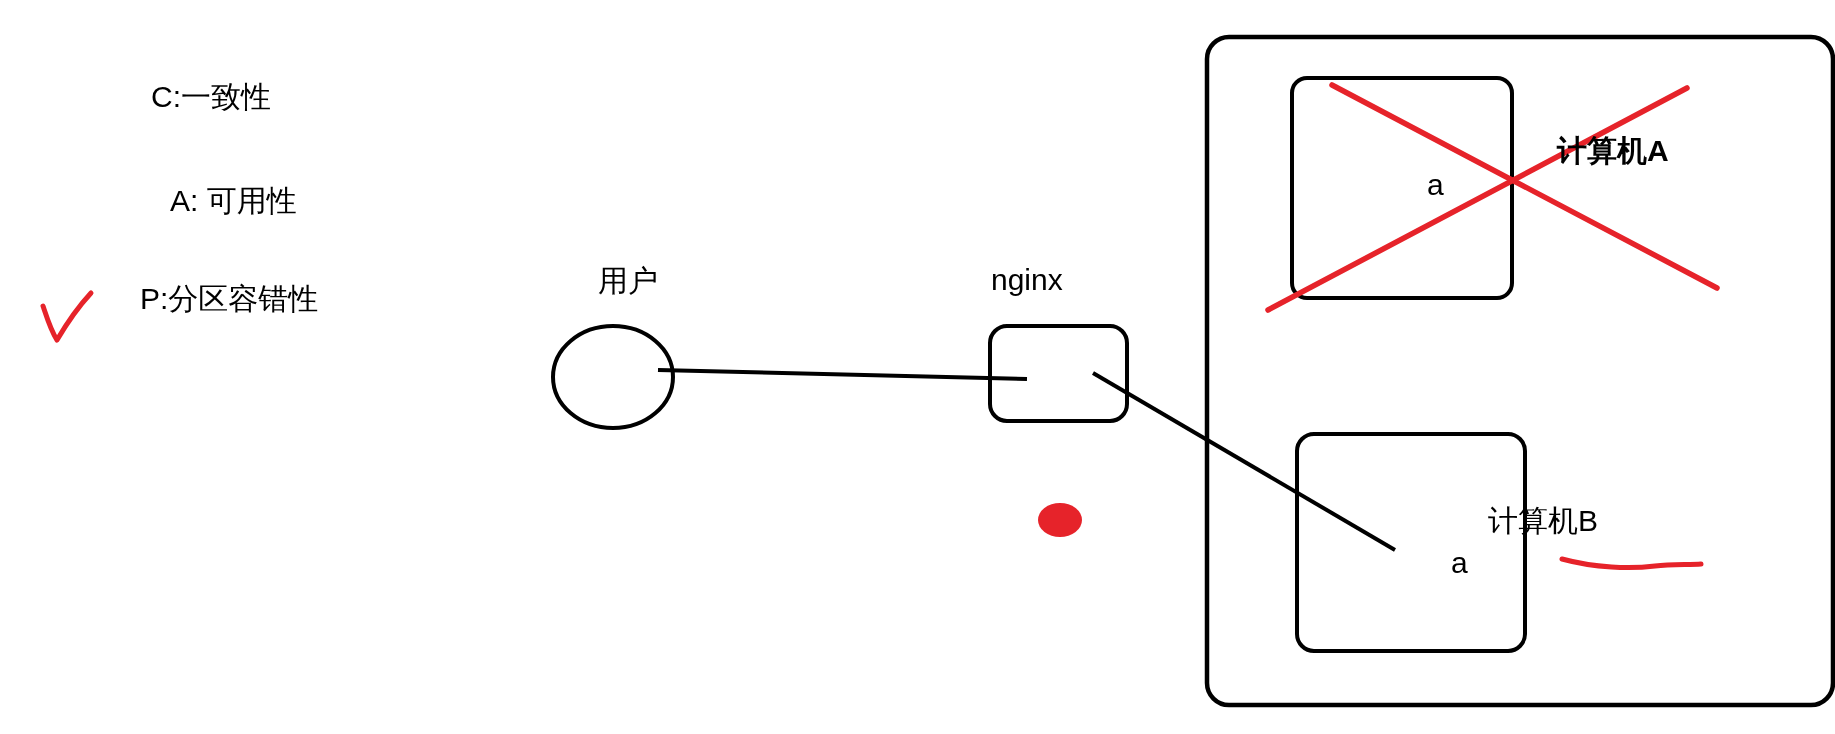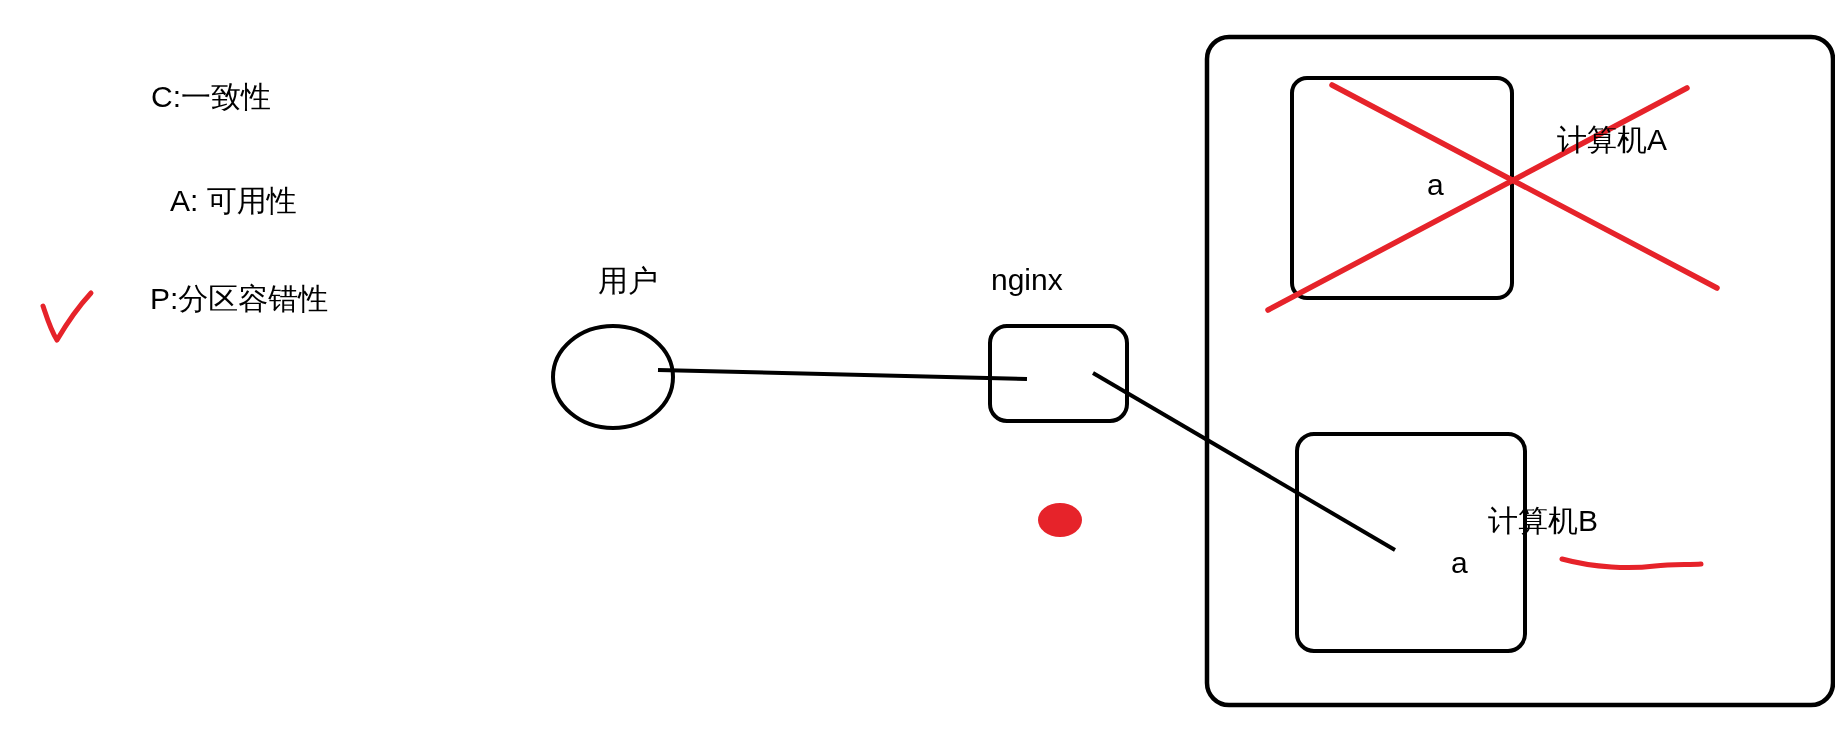--- a/index.html
+++ b/index.html
@@ -43,7 +43,7 @@
   
   .user-label       { left: 598px; top: 266px; }
   .nginx-label      { left: 991px; top: 265px; }
-  .computer-a-label { left: 1557px; top: 125px; }
+  .computer-a-label { left: 1557px; top: 136px; font-weight: bold; }
   .computer-b-label { left: 1488px; top: 506px; }
   .a-in-computer-a  { left: 1427px; top: 170px; }
   .a-in-computer-b  { left: 1451px; top: 548px; }

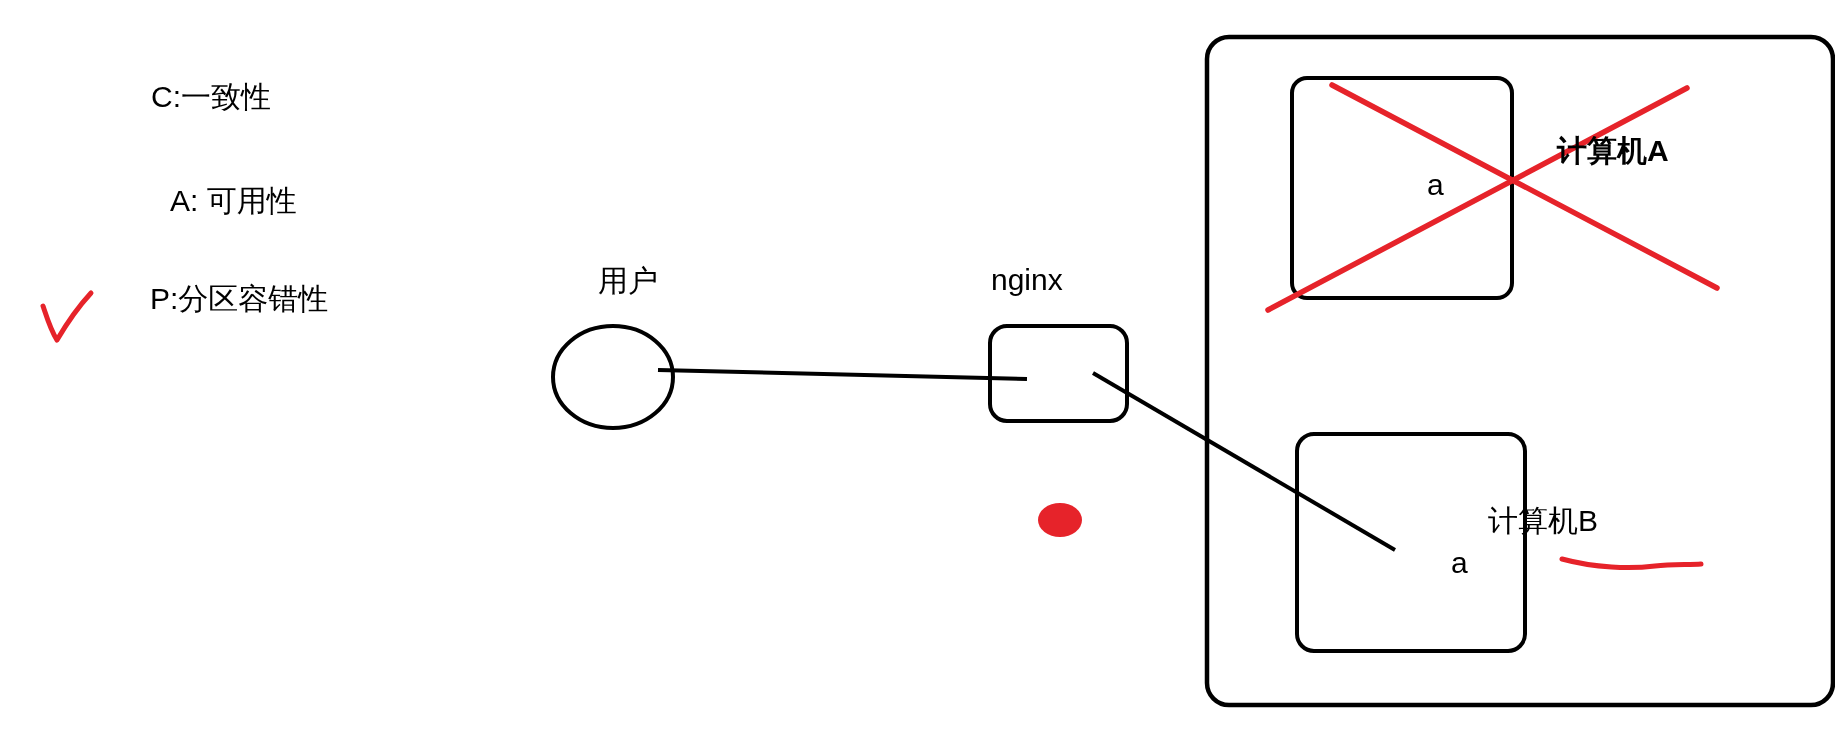--- a/index.html
+++ b/index.html
@@ -38,7 +38,7 @@
   
   .legend-c { left: 151px; top: 82px; }
   .legend-a { left: 170px; top: 186px; }
-  .legend-p { left: 150px; top: 284px; }
+  .legend-p { left: 140px; top: 284px; }
 
   
   .user-label       { left: 598px; top: 266px; }

